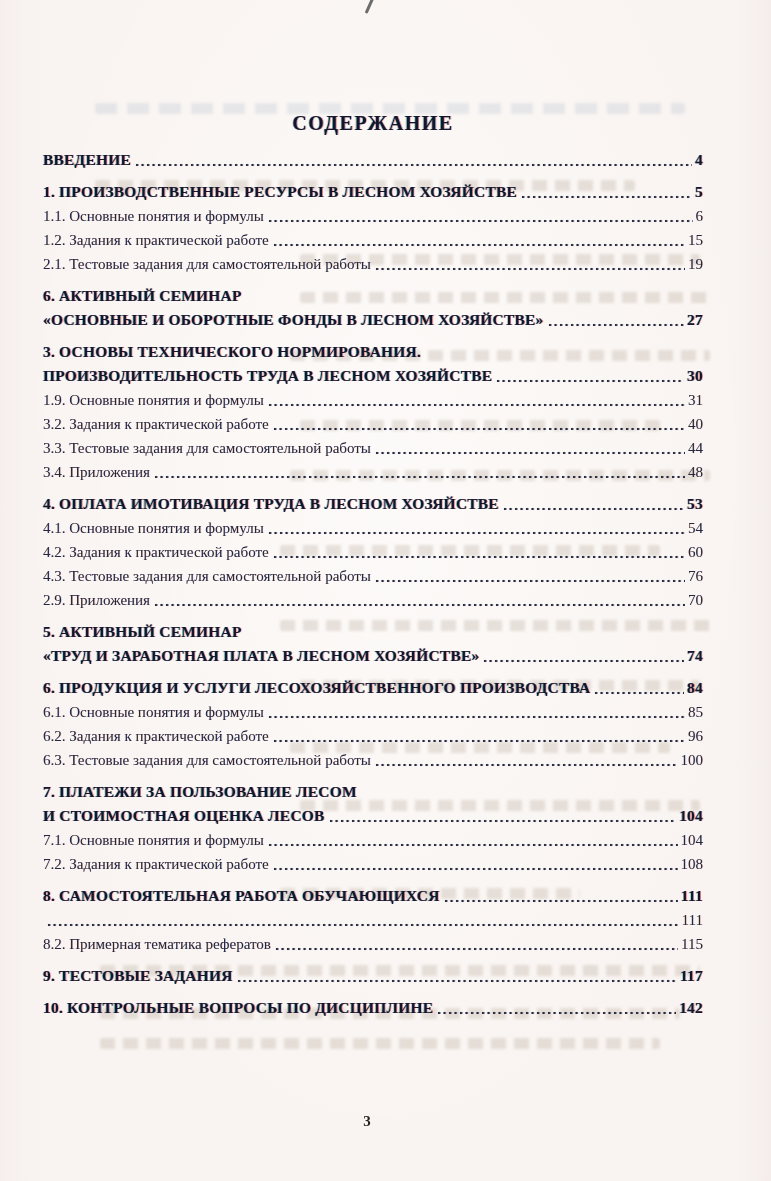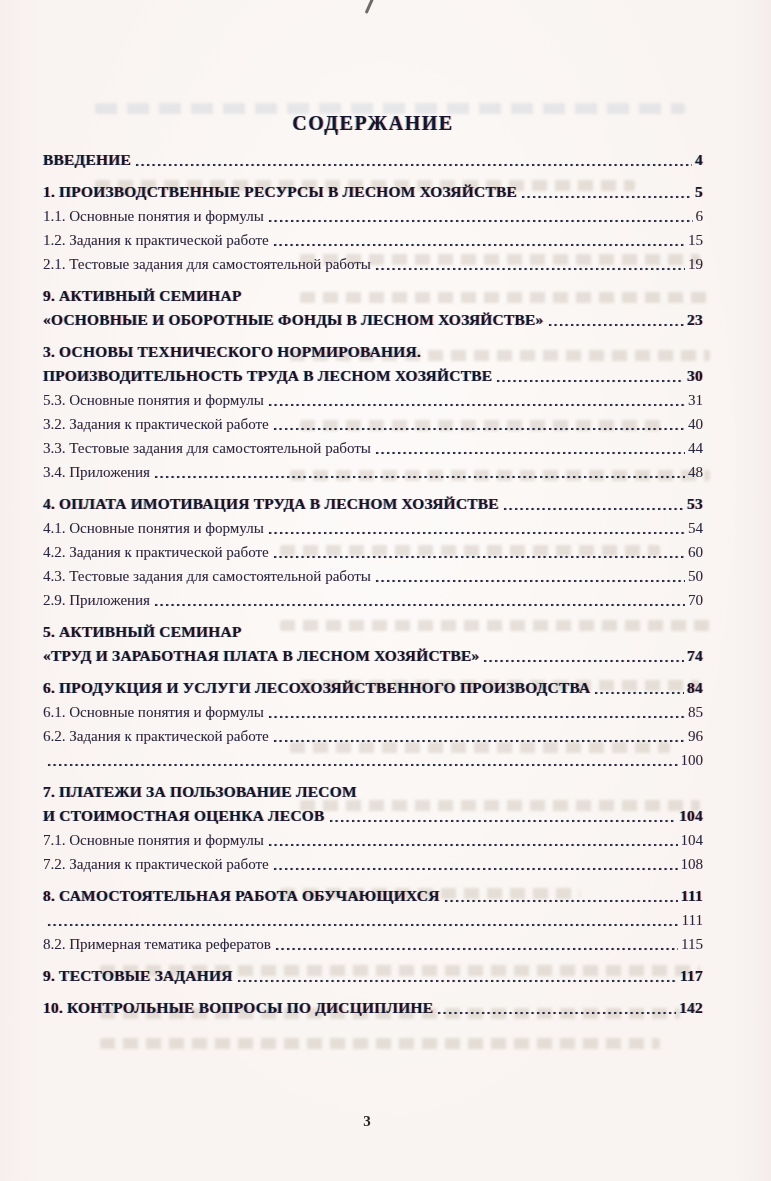--- a/index.html
+++ b/index.html
@@ -151,7 +151,7 @@
     <span class="toc-page">19</span>
   </div>
         <div class="toc-row nopage bold gap">
-    <span class="toc-text">9. АКТИВНЫЙ СЕМИНАР</span>
+    <span class="toc-text">6. АКТИВНЫЙ СЕМИНАР</span>
 
   </div>
         <div class="toc-row bold">

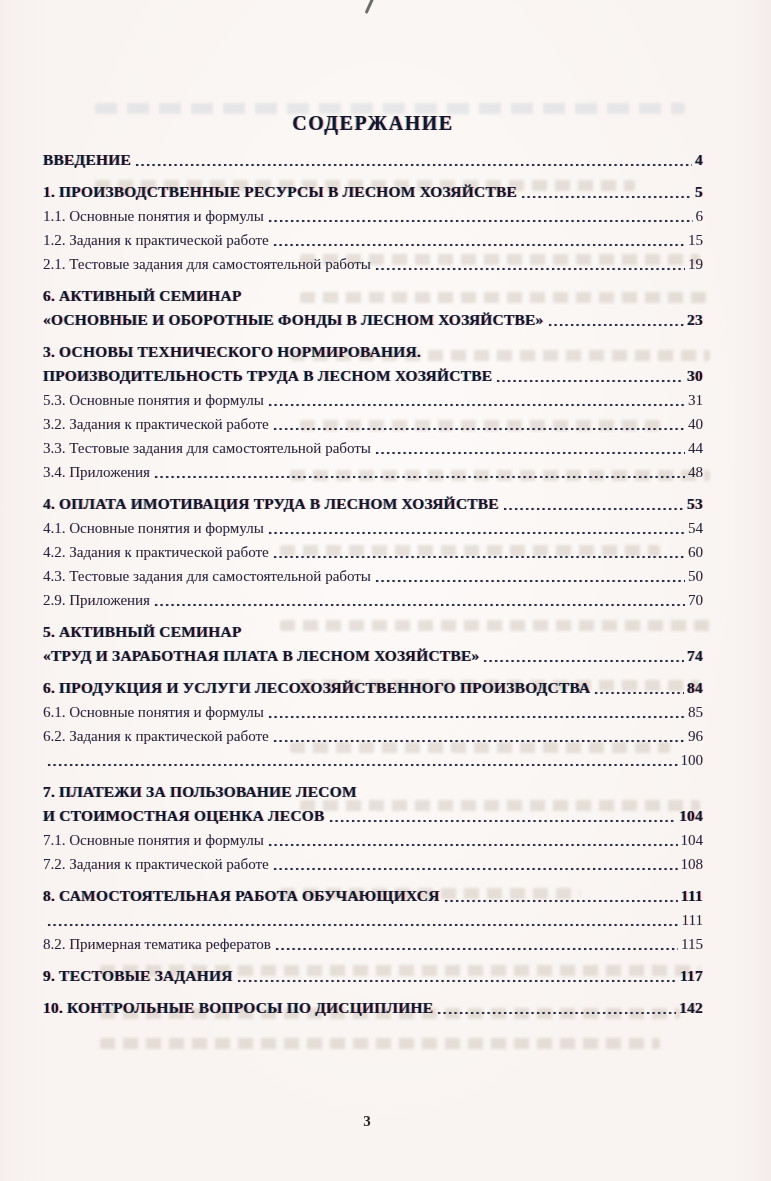--- a/index.html
+++ b/index.html
@@ -157,7 +157,7 @@
         <div class="toc-row bold">
     <span class="toc-text">«ОСНОВНЫЕ И ОБОРОТНЫЕ ФОНДЫ В ЛЕСНОМ ХОЗЯЙСТВЕ»</span>
     <span class="toc-dots"></span>
-    <span class="toc-page">23</span>
+    <span class="toc-page">27</span>
   </div>
         <div class="toc-row nopage bold gap">
     <span class="toc-text">3. ОСНОВЫ ТЕХНИЧЕСКОГО НОРМИРОВАНИЯ.</span>

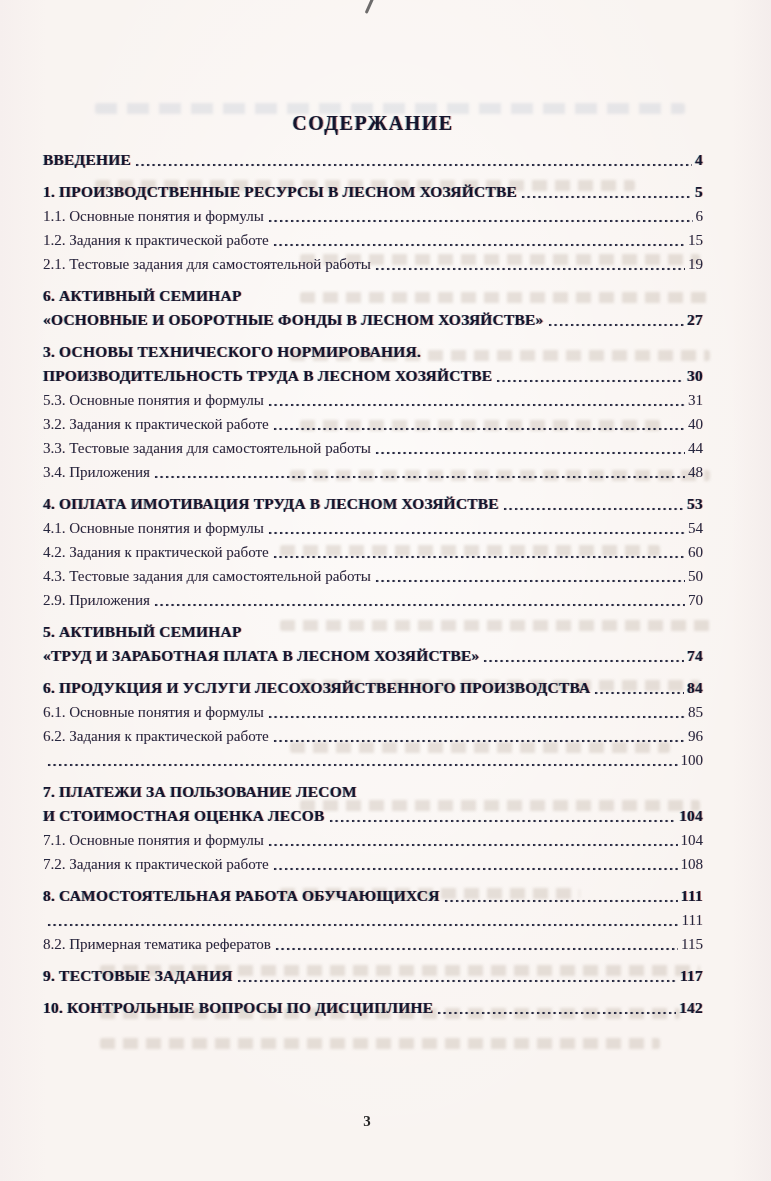--- a/index.html
+++ b/index.html
@@ -169,7 +169,7 @@
     <span class="toc-page">30</span>
   </div>
         <div class="toc-row">
-    <span class="toc-text">5.3. Основные понятия и формулы</span>
+    <span class="toc-text">1.9. Основные понятия и формулы</span>
     <span class="toc-dots"></span>
     <span class="toc-page">31</span>
   </div>

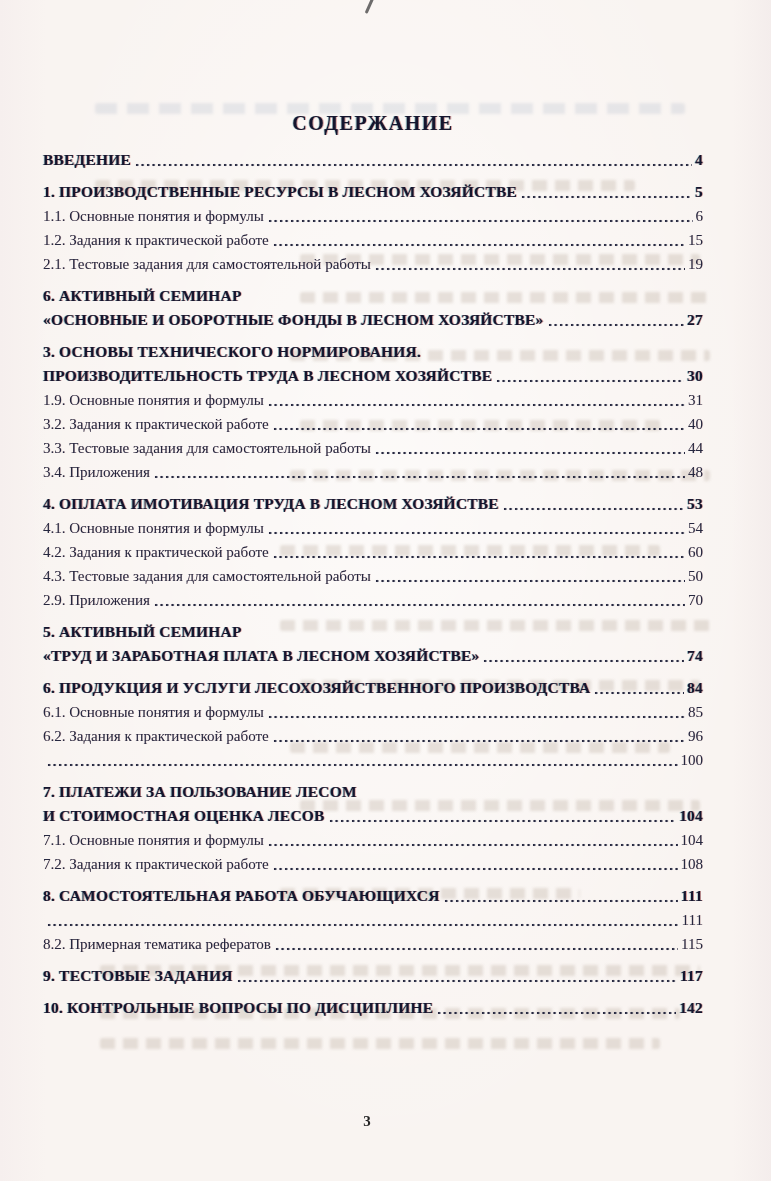--- a/index.html
+++ b/index.html
@@ -206,7 +206,7 @@
         <div class="toc-row">
     <span class="toc-text">4.3. Тестовые задания для самостоятельной работы</span>
     <span class="toc-dots"></span>
-    <span class="toc-page">50</span>
+    <span class="toc-page">76</span>
   </div>
         <div class="toc-row">
     <span class="toc-text">2.9. Приложения</span>

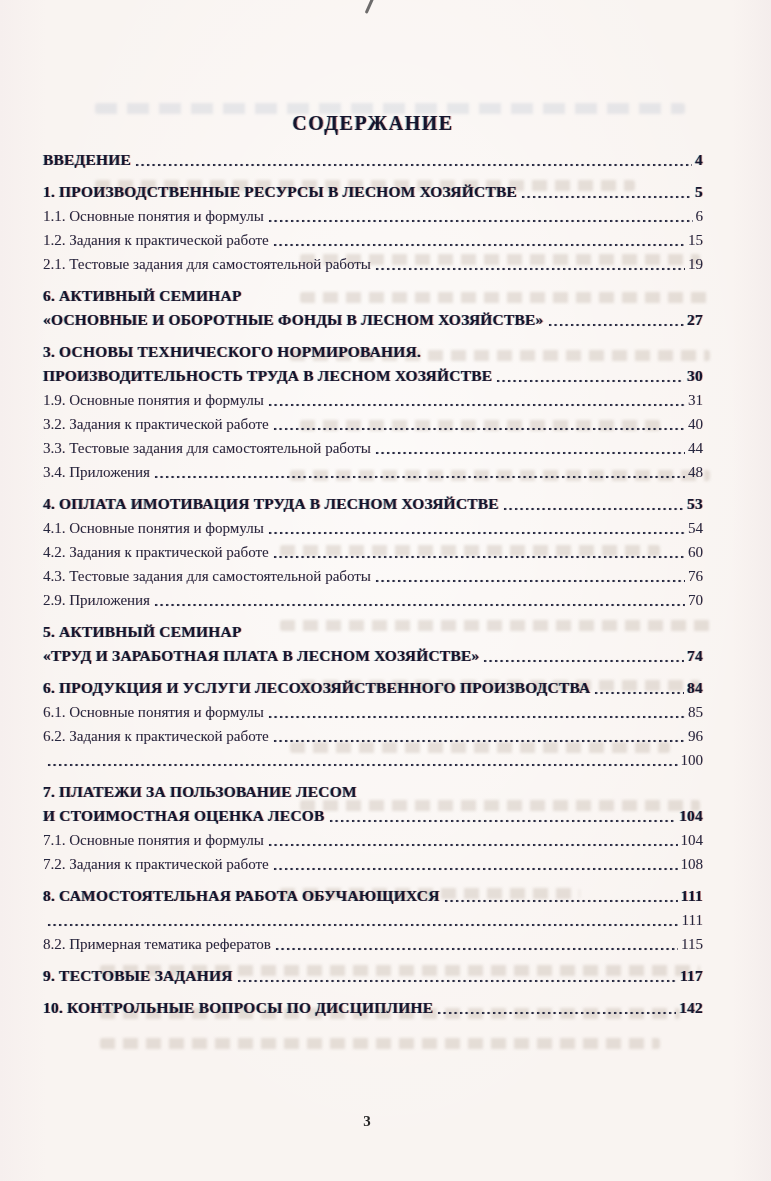--- a/index.html
+++ b/index.html
@@ -238,6 +238,7 @@
     <span class="toc-page">96</span>
   </div>
         <div class="toc-row">
+    <span class="toc-text">6.3. Тестовые задания для самостоятельной работы</span>
     <span class="toc-dots"></span>
     <span class="toc-page">100</span>
   </div>

